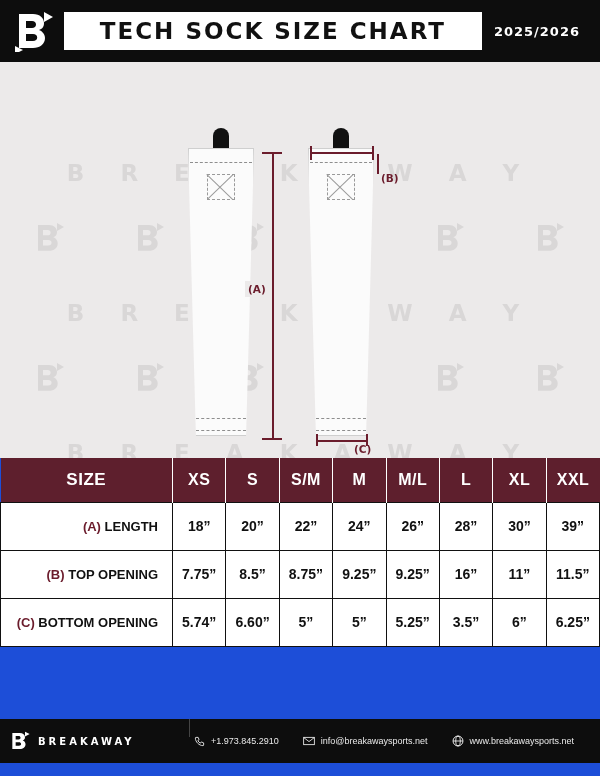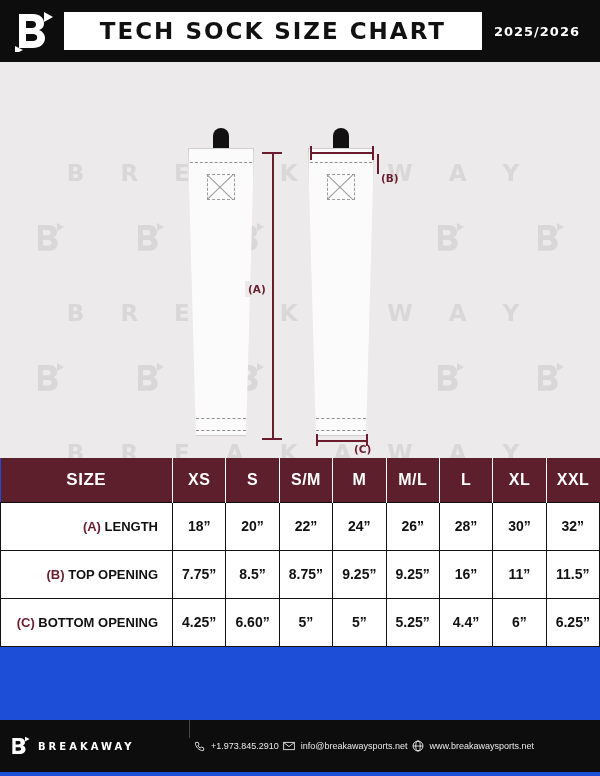--- a/index.html
+++ b/index.html
@@ -278,7 +278,7 @@
           <td>26”</td>
           <td>28”</td>
           <td>30”</td>
-          <td>32”</td>
+          <td>39”</td>
         </tr>
         <tr>
           <td class="rowlabel">

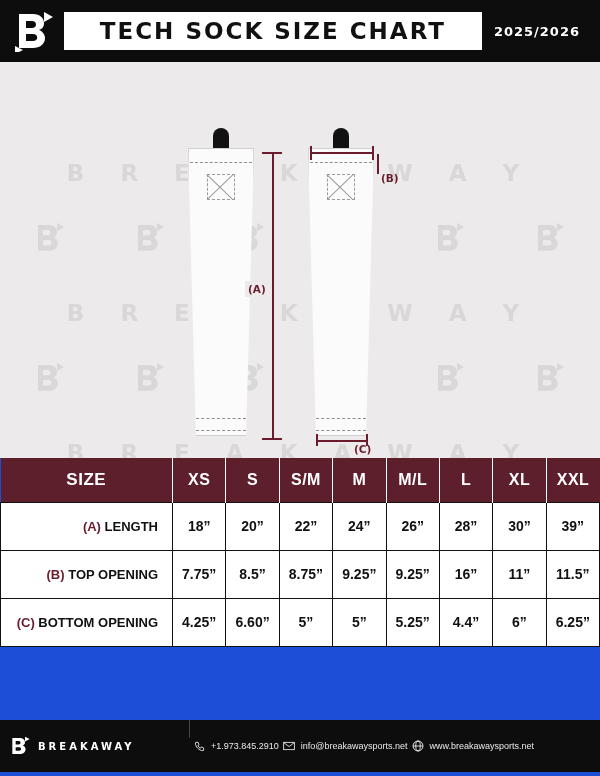--- a/index.html
+++ b/index.html
@@ -299,7 +299,7 @@
             <span class="lbl-mark">(C)</span>
             <span>BOTTOM OPENING</span>
           </td>
-          <td>4.25”</td>
+          <td>5.74”</td>
           <td>6.60”</td>
           <td>5”</td>
           <td>5”</td>

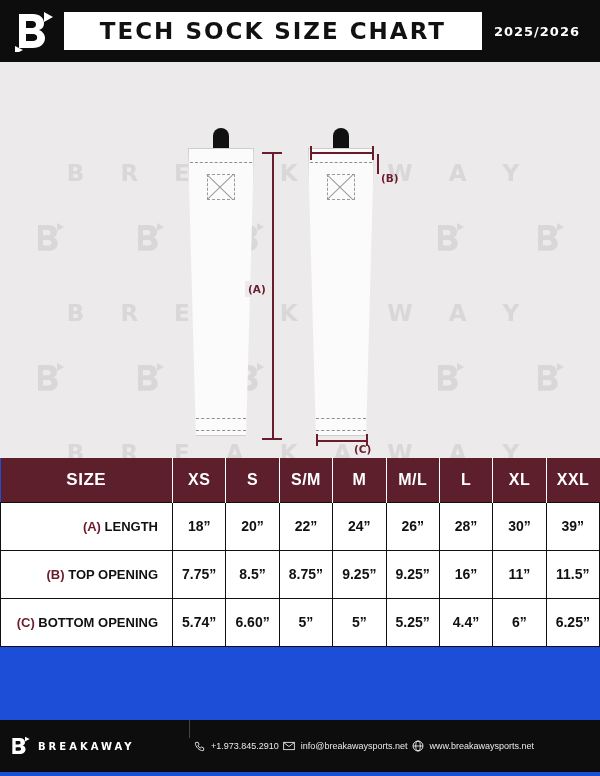--- a/index.html
+++ b/index.html
@@ -304,7 +304,7 @@
           <td>5”</td>
           <td>5”</td>
           <td>5.25”</td>
-          <td>4.4”</td>
+          <td>3.5”</td>
           <td>6”</td>
           <td>6.25”</td>
         </tr>

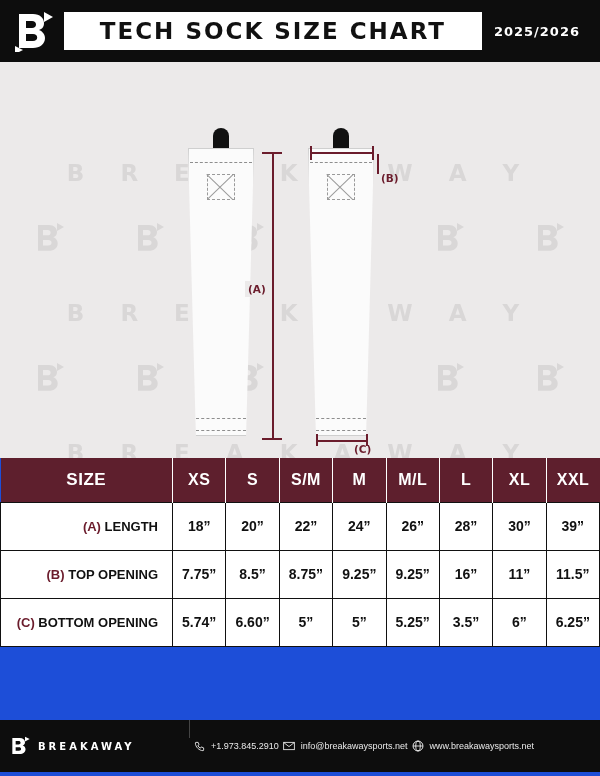--- a/index.html
+++ b/index.html
@@ -117,7 +117,7 @@
 
   
   .footer {
-    position: absolute; left: 0; bottom: 4px; width: 100%; height: 52px;
+    position: absolute; left: 0; bottom: 13px; width: 100%; height: 44px;
     background: #0d0d0d; color: #ffffff; display: flex; 
     padding: 0 10px; font-size: 9px;
   }

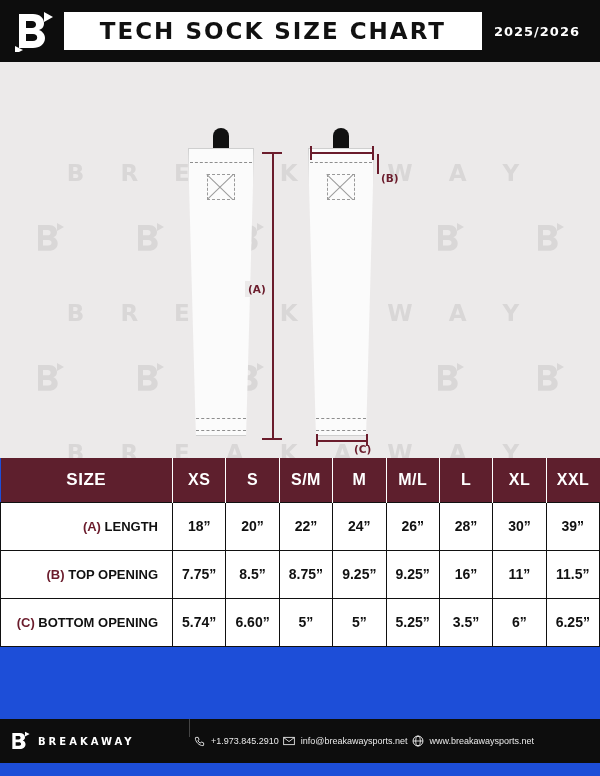--- a/index.html
+++ b/index.html
@@ -127,7 +127,7 @@
     font-size: 10px; font-weight: bold; letter-spacing: 3px;
     font-family: "DejaVu Sans", sans-serif;
   }
-  .footer-items { display: flex; align-items: center; gap: 4px; }
+  .footer-items { display: flex; align-items: center; gap: 24px; }
   .fitem { display: flex; align-items: center; gap: 6px; color: #e9e9e9; }
   .fitem svg { flex: 0 0 auto; }
   .vline { width: 1px; height: 18px; background: #444; margin: 0 4px; }

